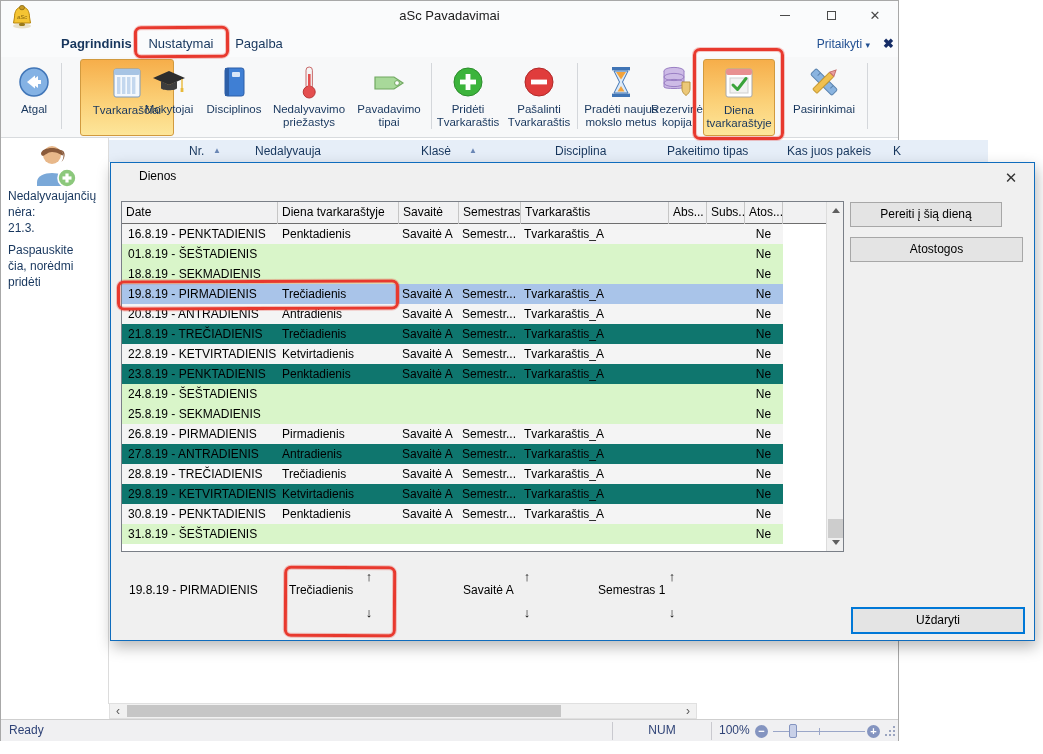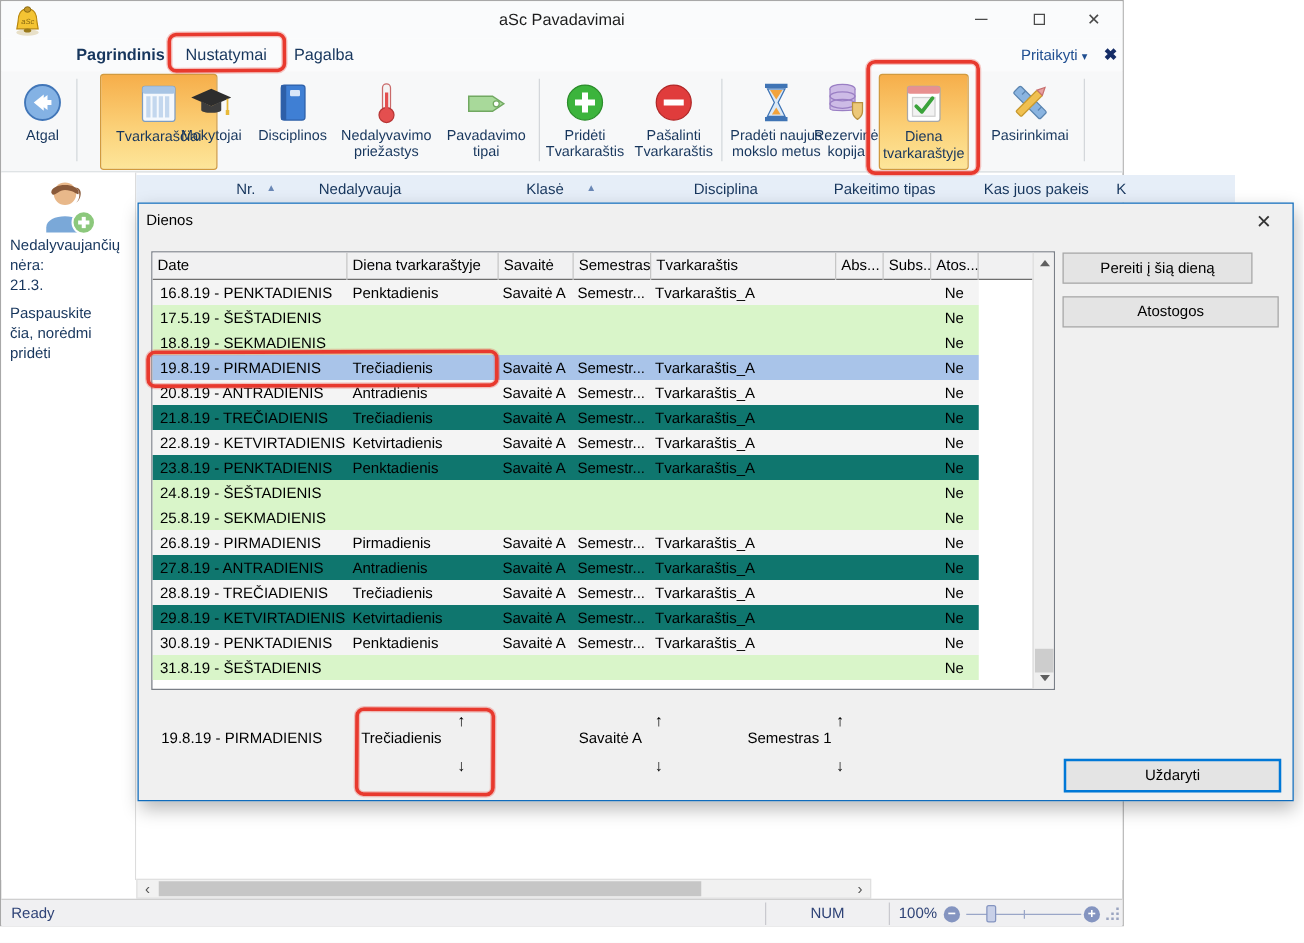--- a/index.html
+++ b/index.html
@@ -69,7 +69,7 @@
 
   
   .dialog { position:absolute; left:110px; top:162px; width:925px; height:479px; background:#f0f0f0; border:1px solid #0f6cbd; box-shadow:2px 6px 14px rgba(0,0,0,.28); }
-  .dlg-title { position:absolute; left:6px; top:6px; font-size:12px; color:#000; }
+  .dlg-title { position:absolute; left:28px; top:6px; font-size:12px; color:#000; }
   .dlg-close { position:absolute; right:12px; top:4px; width:22px; height:22px; text-align:center; line-height:22px; font-size:15px; color:#333; }
 
   .dtable { position:absolute; left:10px; top:38px; width:723px; height:351px; background:#fff; border:1px solid #7a7f87; overflow:hidden; }

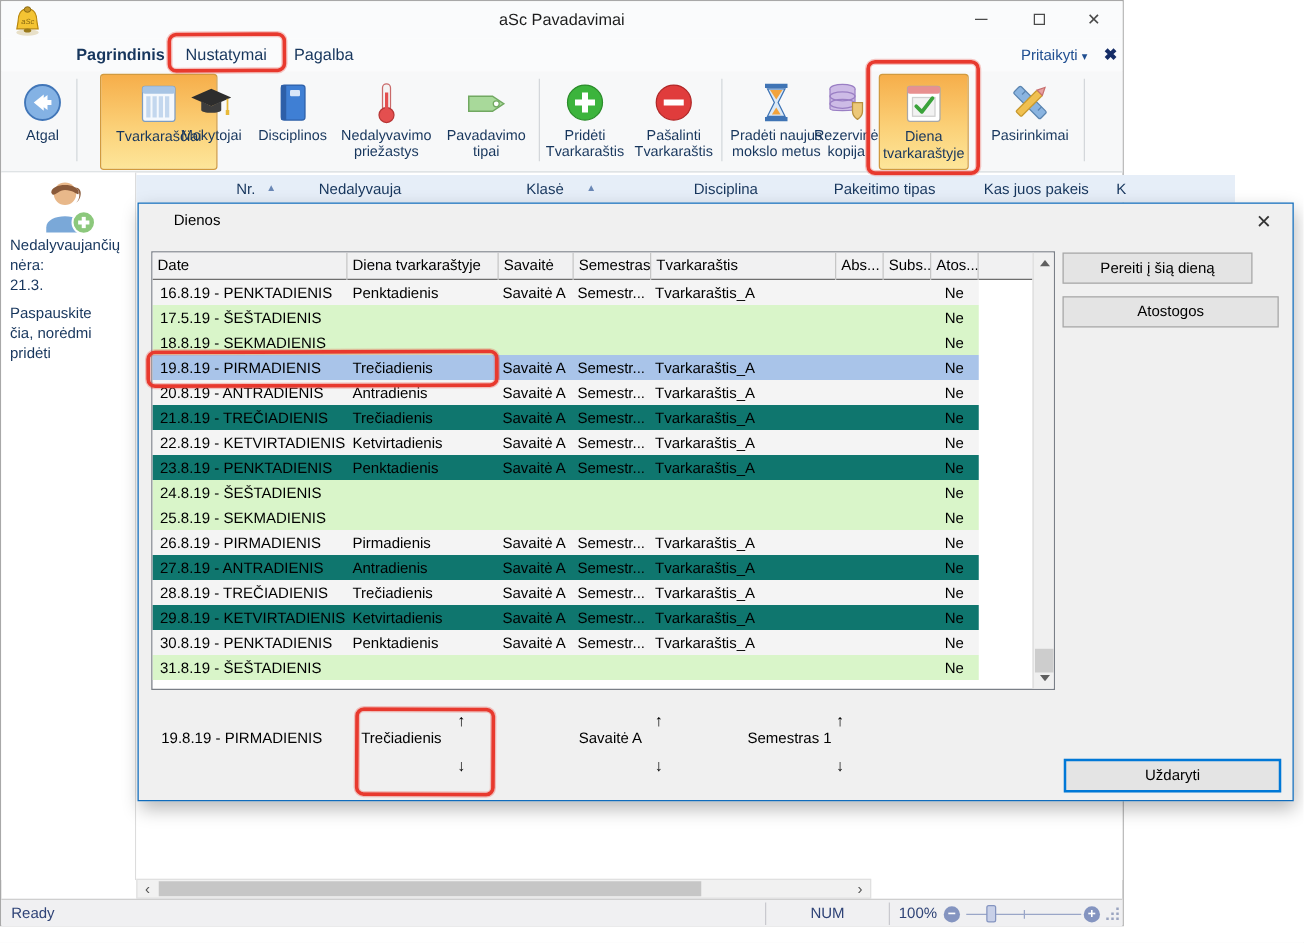--- a/index.html
+++ b/index.html
@@ -394,7 +394,7 @@
             <span class="dc c-atos">Ne</span>
           </div>
           <div class="drow r-weekend">
-            <span class="dc c-date">17.5.19 - ŠEŠTADIENIS</span>
+            <span class="dc c-date">01.8.19 - ŠEŠTADIENIS</span>
             <span class="dc c-day"></span>
             <span class="dc c-week"></span>
             <span class="dc c-sem"></span>

